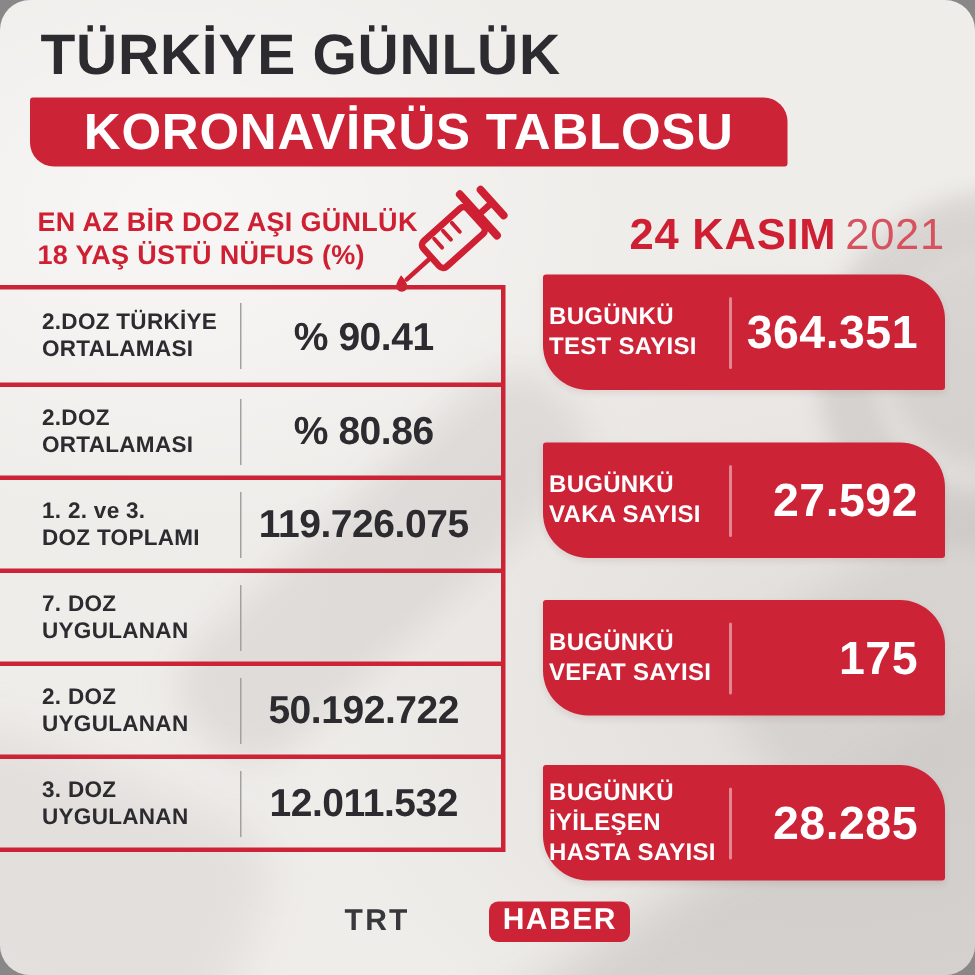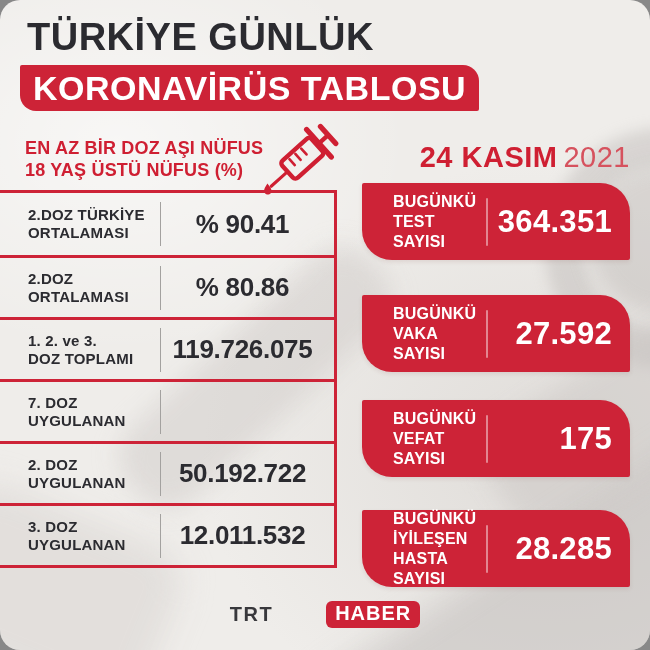--- a/index.html
+++ b/index.html
@@ -37,7 +37,7 @@
   
   .title{position:absolute;left:27px;top:16px;font-size:38px;font-weight:bold;
     color:var(--dark);letter-spacing:.5px;white-space:nowrap;}
-  .banner{position:absolute;left:20px;top:65px;width:459px;height:46px;
+  .banner{position:absolute;left:20px;top:65px;width:505px;height:46px;
     background:var(--red);border-radius:2px 16px 2px 16px;color:#fff;
     display:flex;align-items:center;justify-content:center;
     font-size:34px;font-weight:bold;letter-spacing:.5px;white-space:nowrap;}

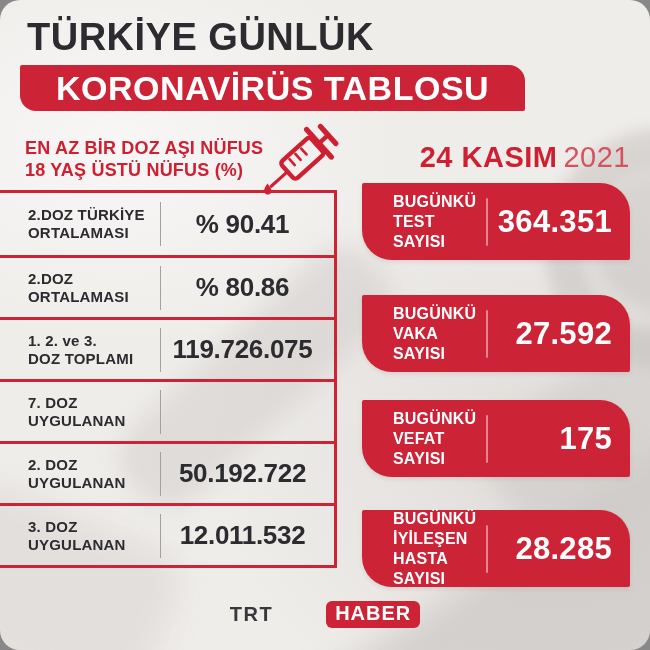--- a/index.html
+++ b/index.html
@@ -100,7 +100,7 @@
   </div>
 
   <div class="vax-heading">
-    <div>EN AZ BİR DOZ AŞI NÜFUS</div>
+    <div>EN AZ BİR DOZ AŞI GÜNLÜK</div>
     <div>18 YAŞ ÜSTÜ NÜFUS (%)</div>
   </div>
 

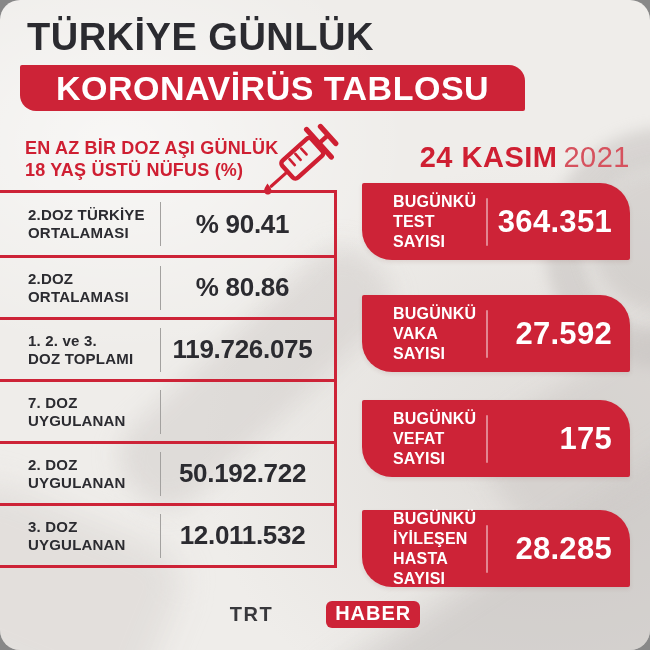--- a/index.html
+++ b/index.html
@@ -67,7 +67,7 @@
   .card{position:absolute;left:362px;width:268px;height:77px;background:var(--red);
     border-radius:2px 30px 2px 30px;display:flex;align-items:center;
     box-shadow:0 2px 4px rgba(120,60,60,.12);}
-  .card-label{width:124px;padding-left:31px;color:#fff;font-size:16px;
+  .card-label{width:124px;padding-left:4px;color:#fff;font-size:16px;
     font-weight:bold;line-height:20px;letter-spacing:.2px;}
   .card-vdiv{width:2px;height:48px;background:rgba(255,255,255,.45);
     border-radius:1px;flex:none;}

